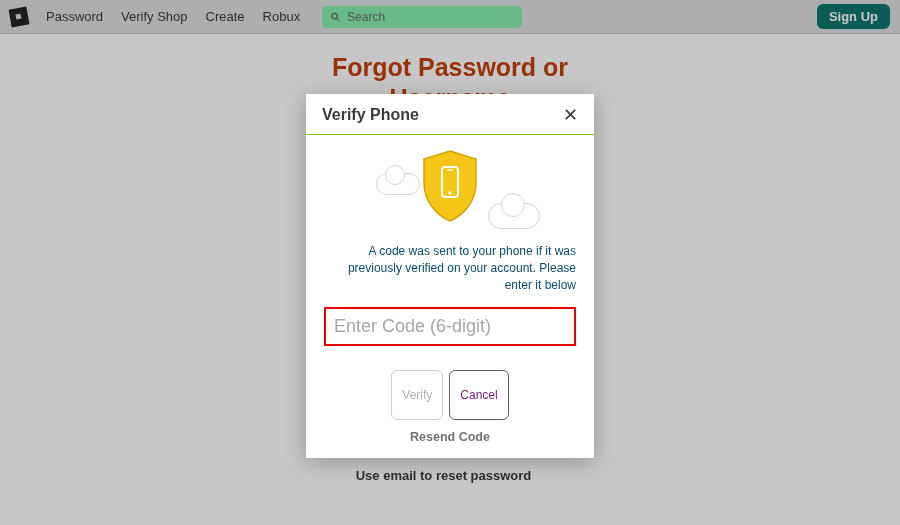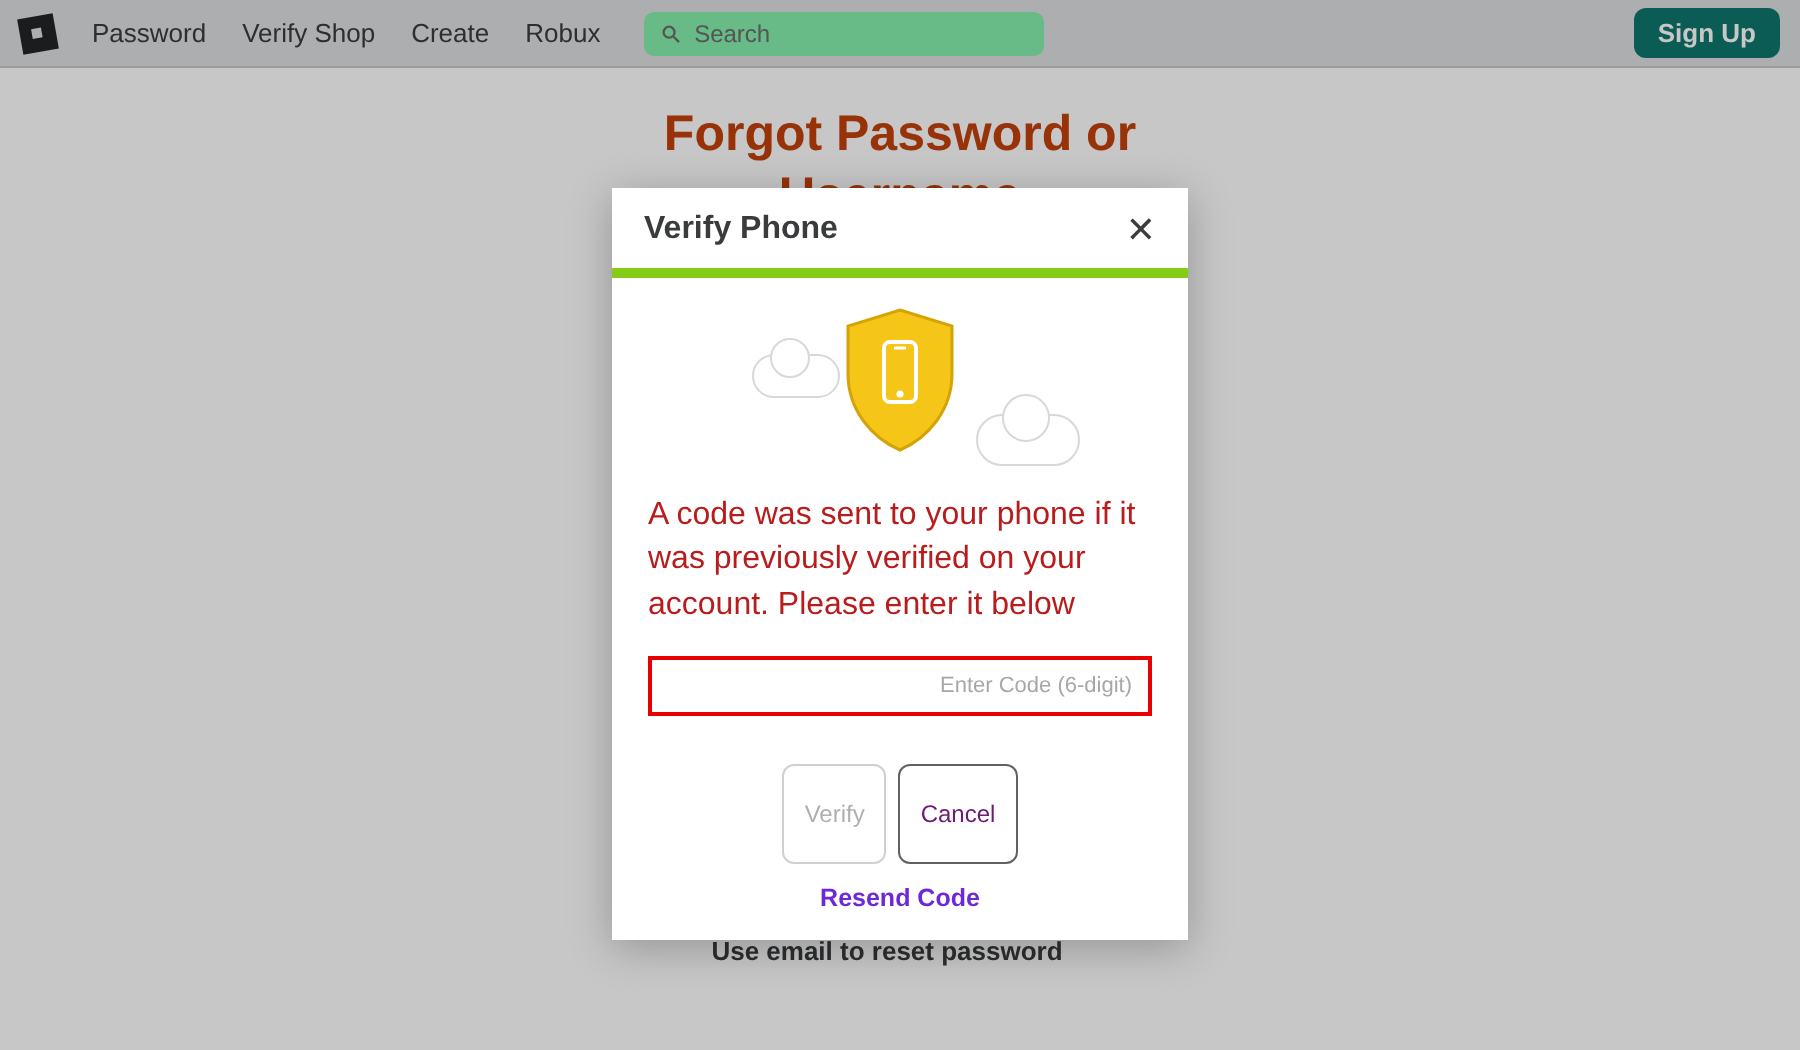--- a/index.html
+++ b/index.html
@@ -123,7 +123,7 @@
       align-items: flex-start;
       justify-content: space-between;
       padding: 12px 16px 10px 16px;
-      border-bottom: 5px solid #84cc16;
+      border-bottom: 1px solid #84cc16;
       gap: 16px;
     }
     .modal-title {

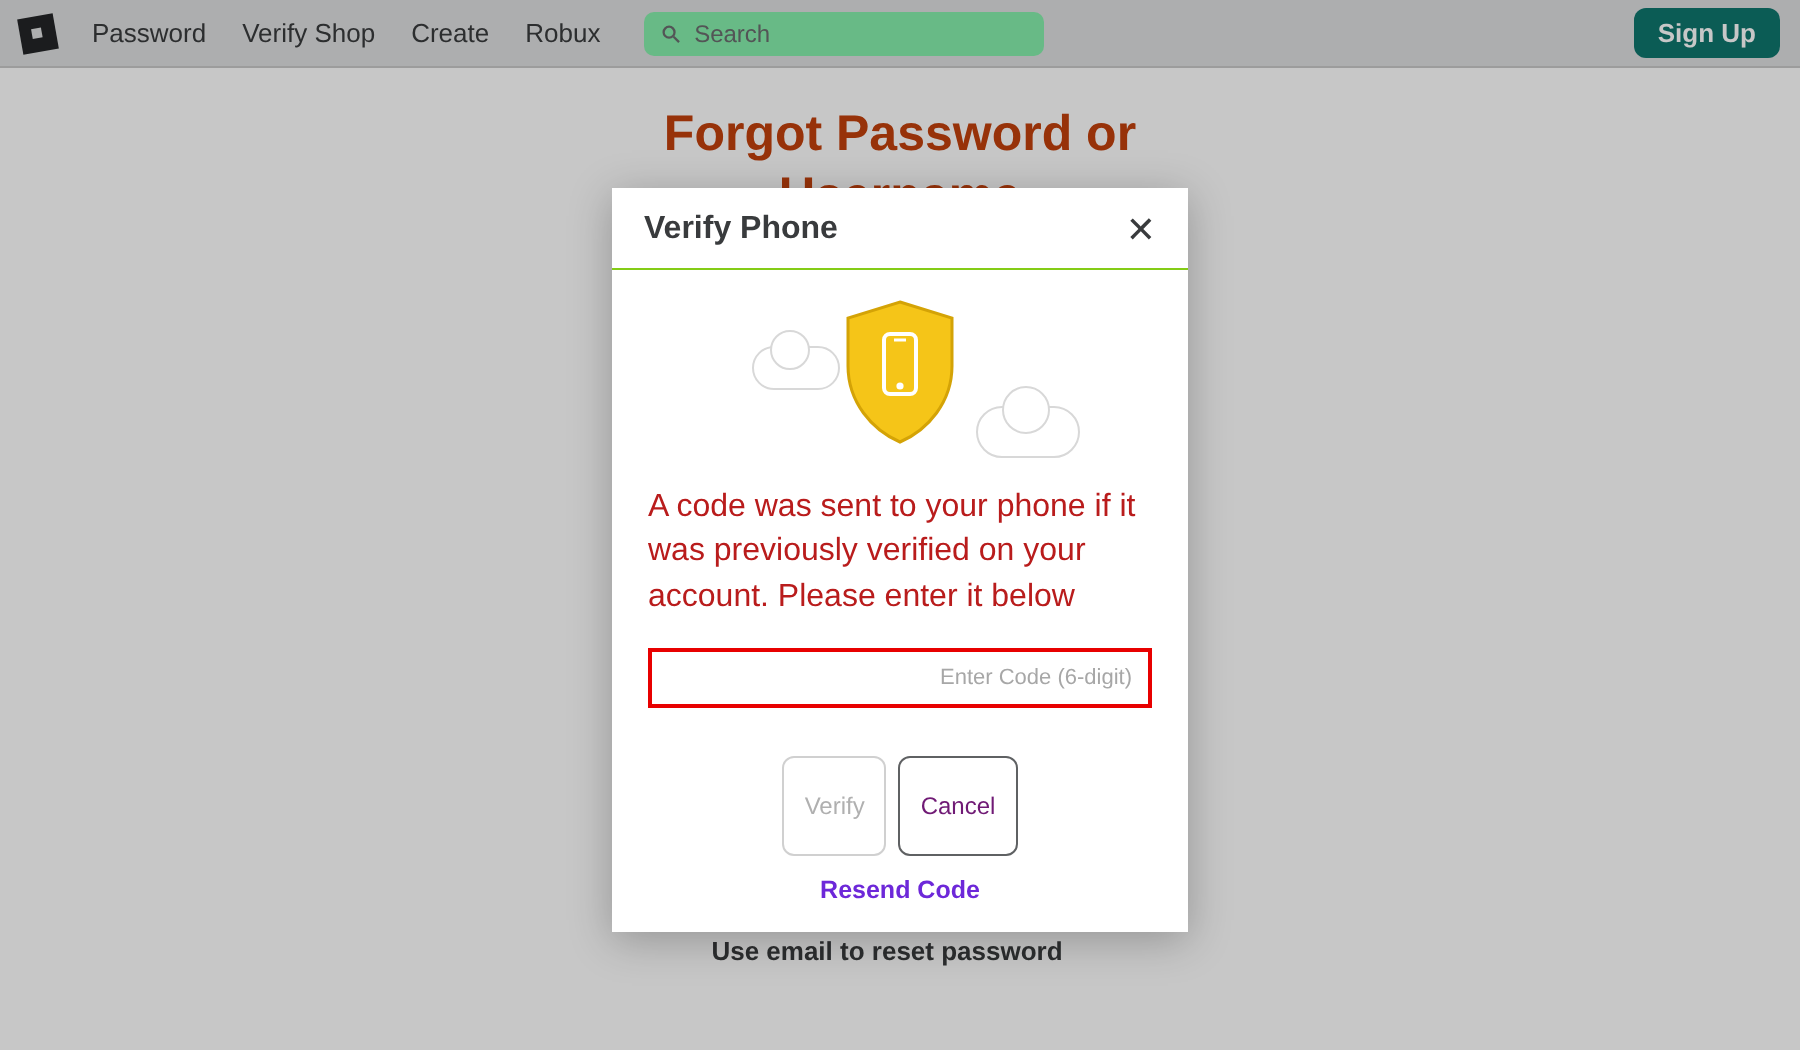--- a/index.html
+++ b/index.html
@@ -169,9 +169,10 @@
       padding: 6px 18px 14px 18px;
     }
     .desc {
-      font-size: 16px;
-      color: #b91c1c;
+      font-size: 12px;
+      color: #0c4a6e;
       line-height: 1.4;
+      text-align: right;
     }
     .code-input-wrap{
       margin-top:14px;

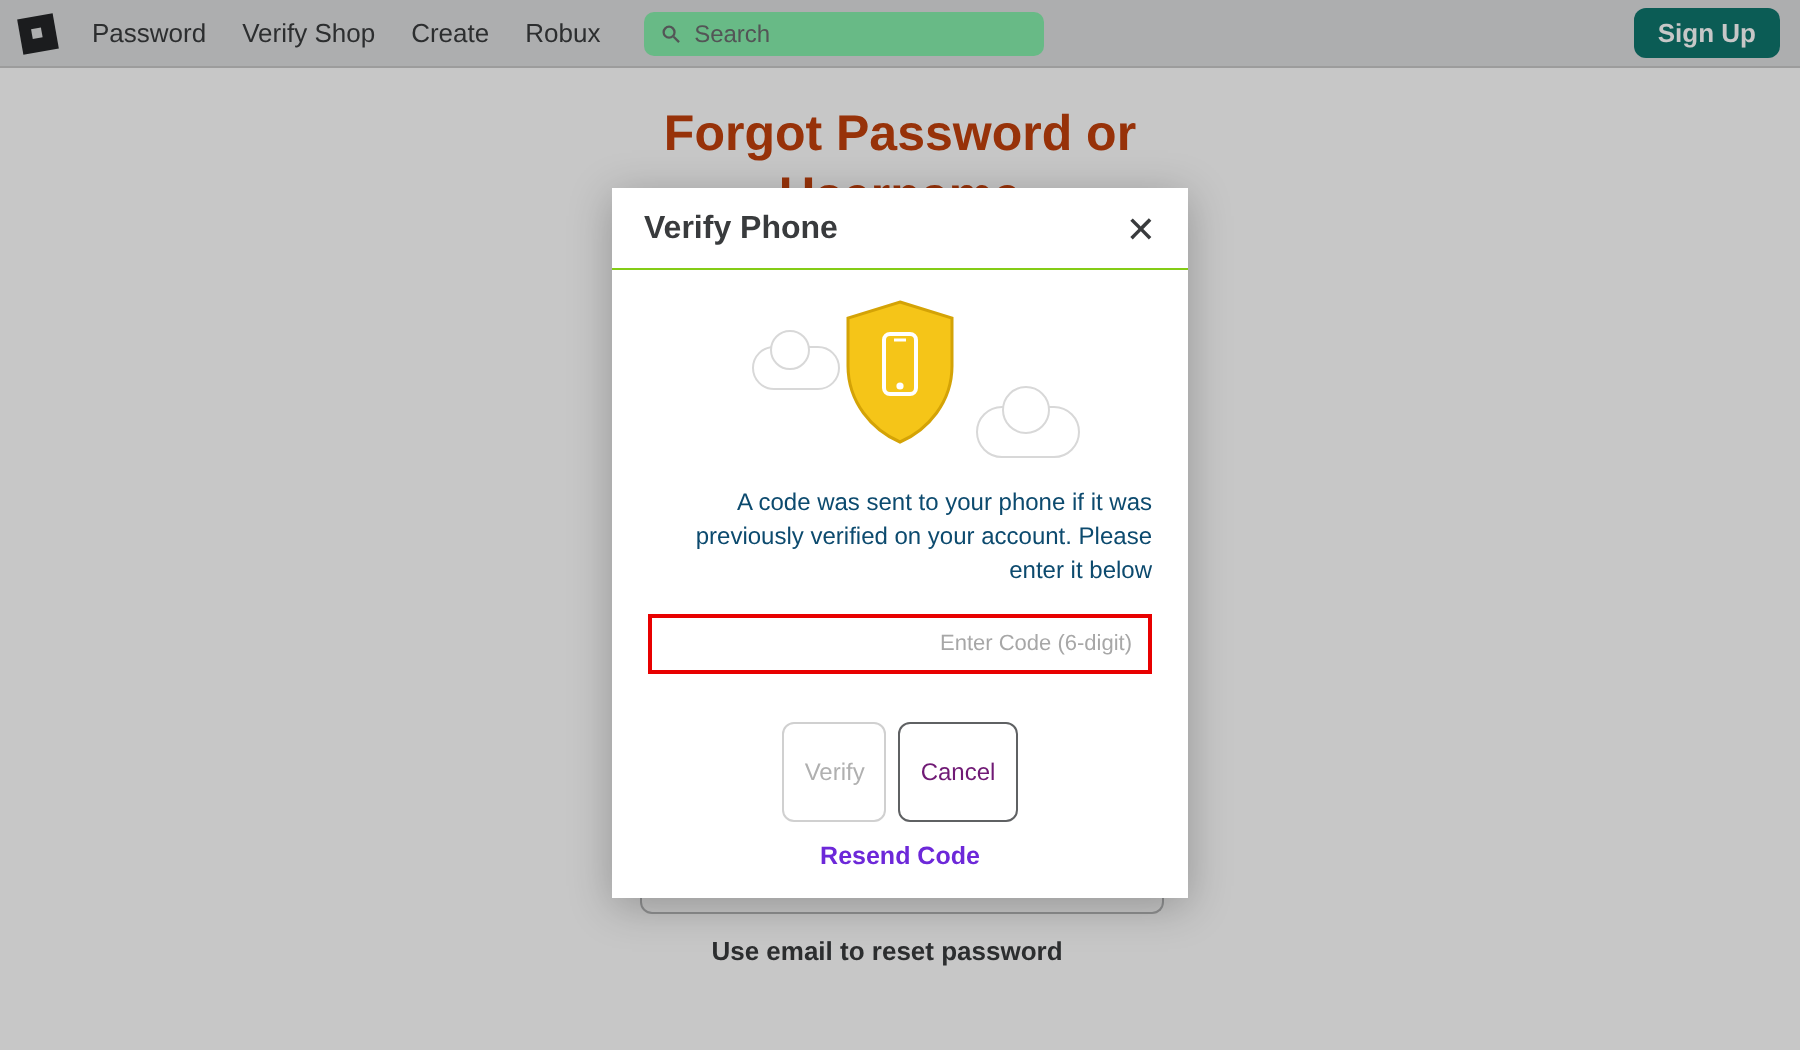--- a/index.html
+++ b/index.html
@@ -183,10 +183,9 @@
       width: 100%;
       border: none;
       outline: none;
-      font-size: 11px;
+      font-size: 18px;
       padding: 5px 6px;
       color: #888;
-      text-align: right;
     }
     .code-input::placeholder{color:#a7a7a7;}
     .btn-row {

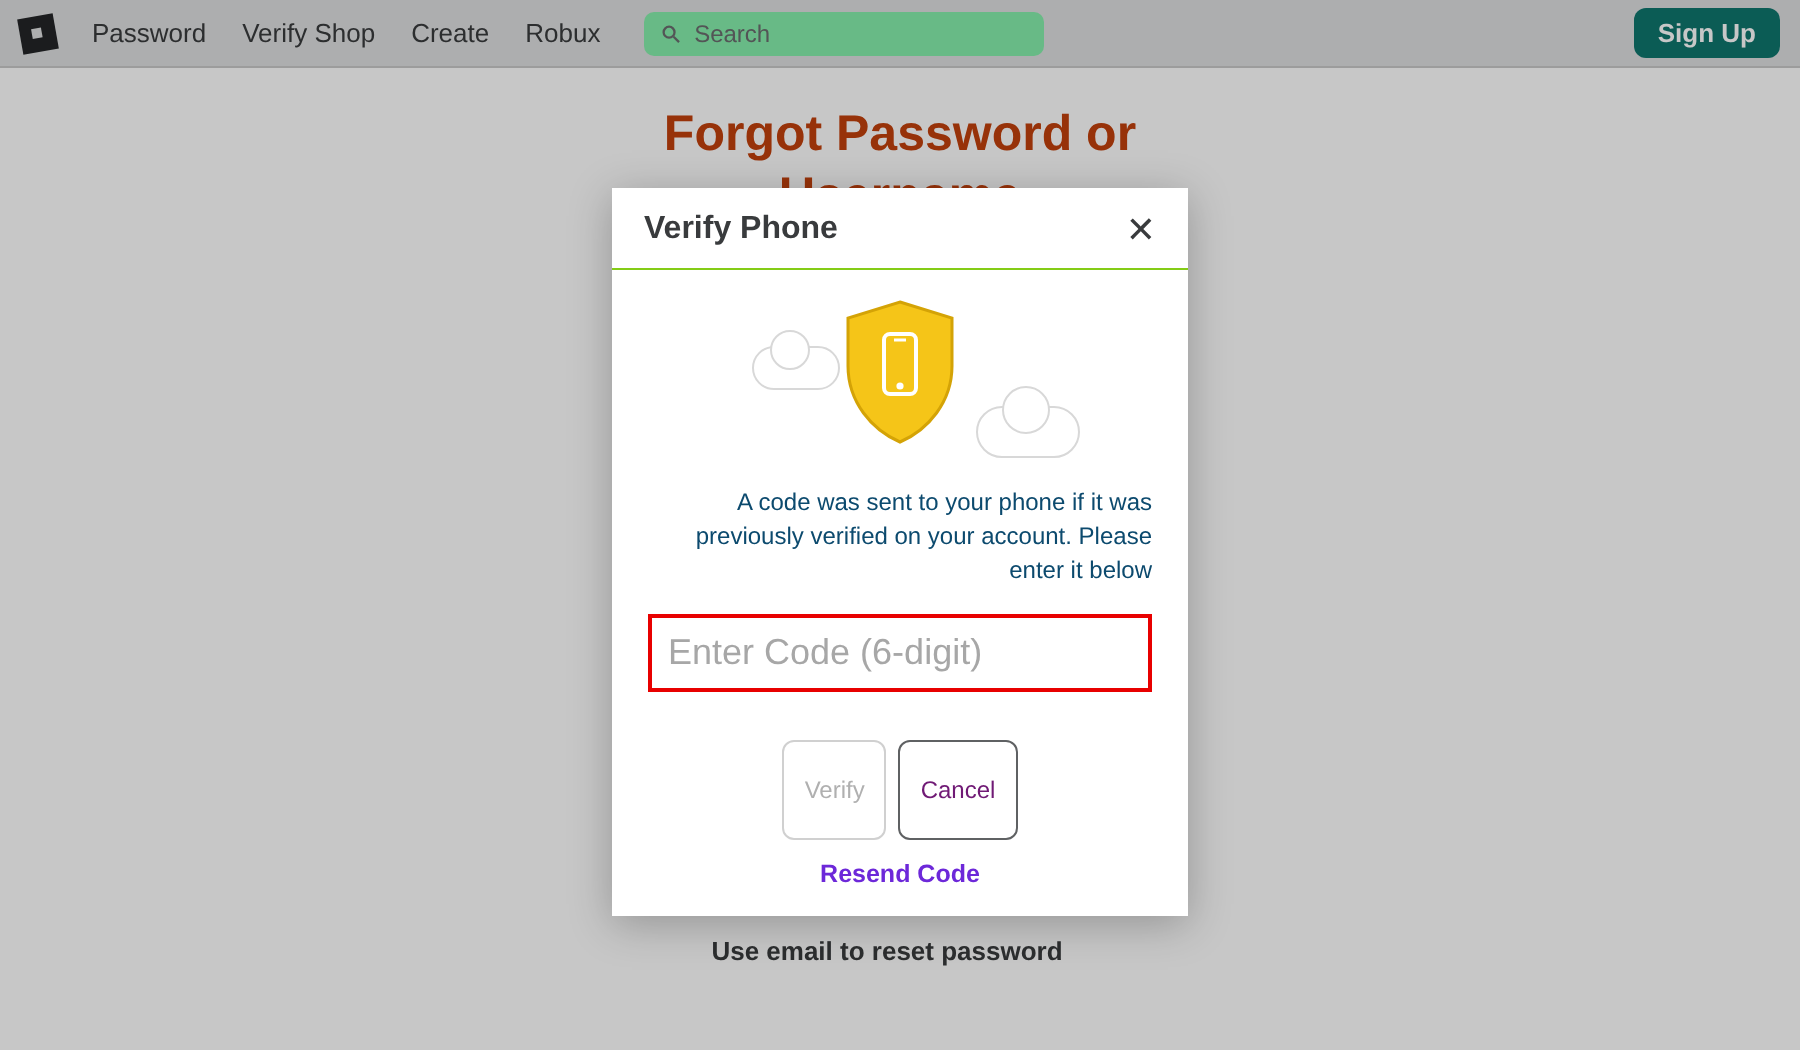--- a/index.html
+++ b/index.html
@@ -214,7 +214,7 @@
       margin-top: 10px;
       font-size: 12.5px;
       font-weight: 600;
-      color: #6d28d9;
+      color: #737373;
     }
     .mag-icon{width:12px;height:12px;}
   </style>

